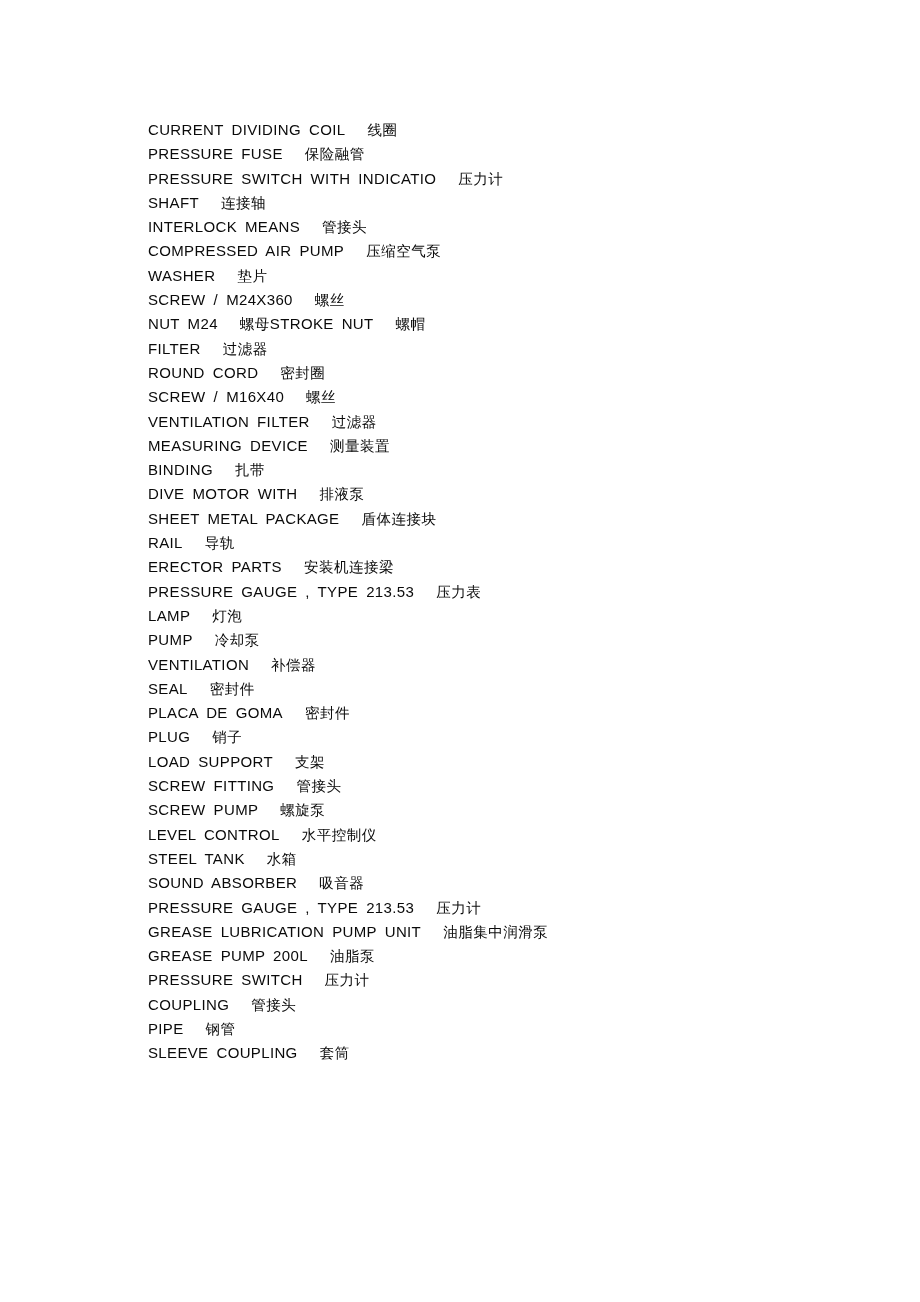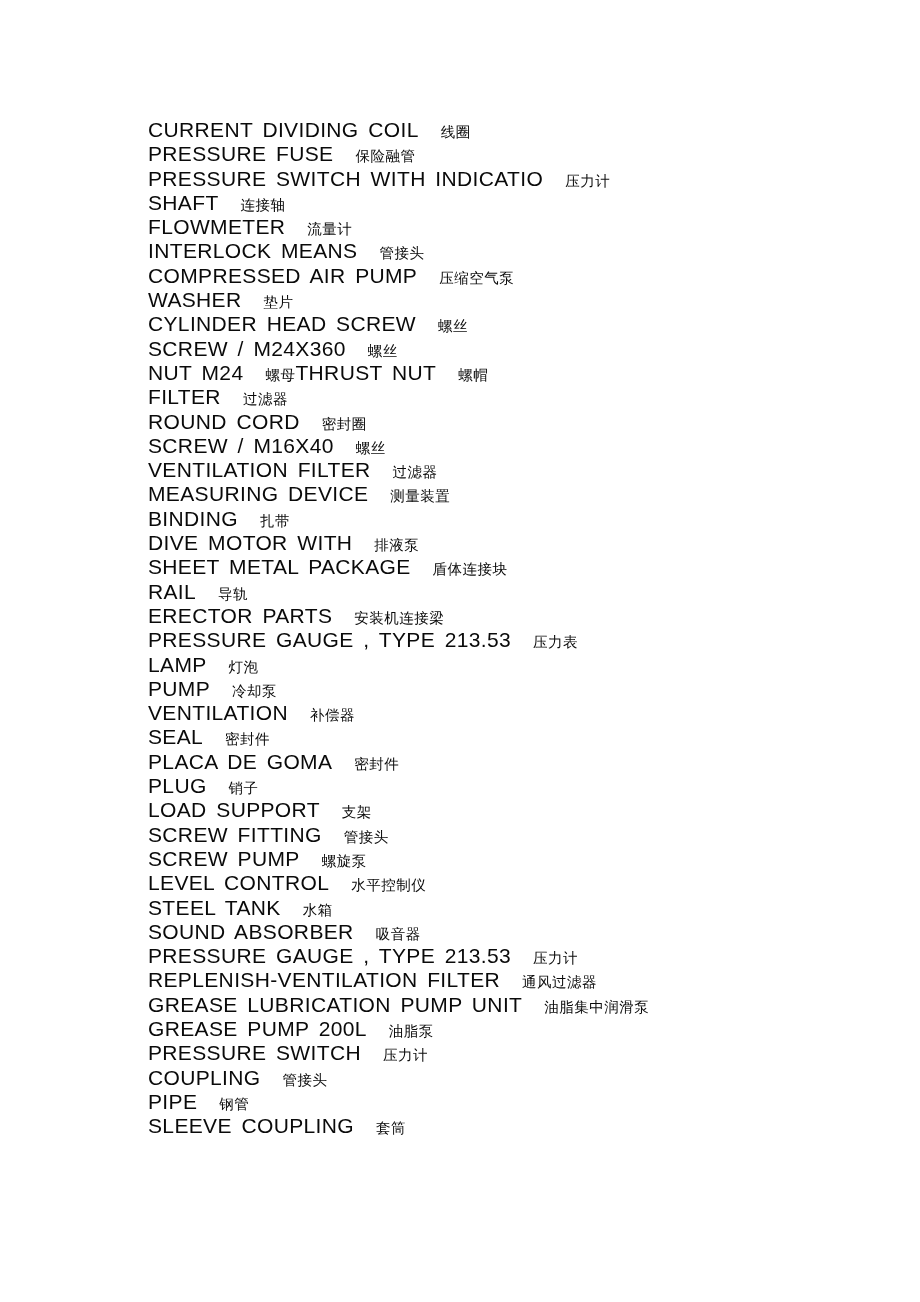--- a/index.html
+++ b/index.html
@@ -34,7 +34,7 @@
   }
   .term-en {
     font-family: "Liberation Sans", "DejaVu Sans", sans-serif;
-    font-size: 21px;
+    font-size: 15px;
     letter-spacing: 0.35px;
     word-spacing: 3.5px;
     color: #0a0a0a;

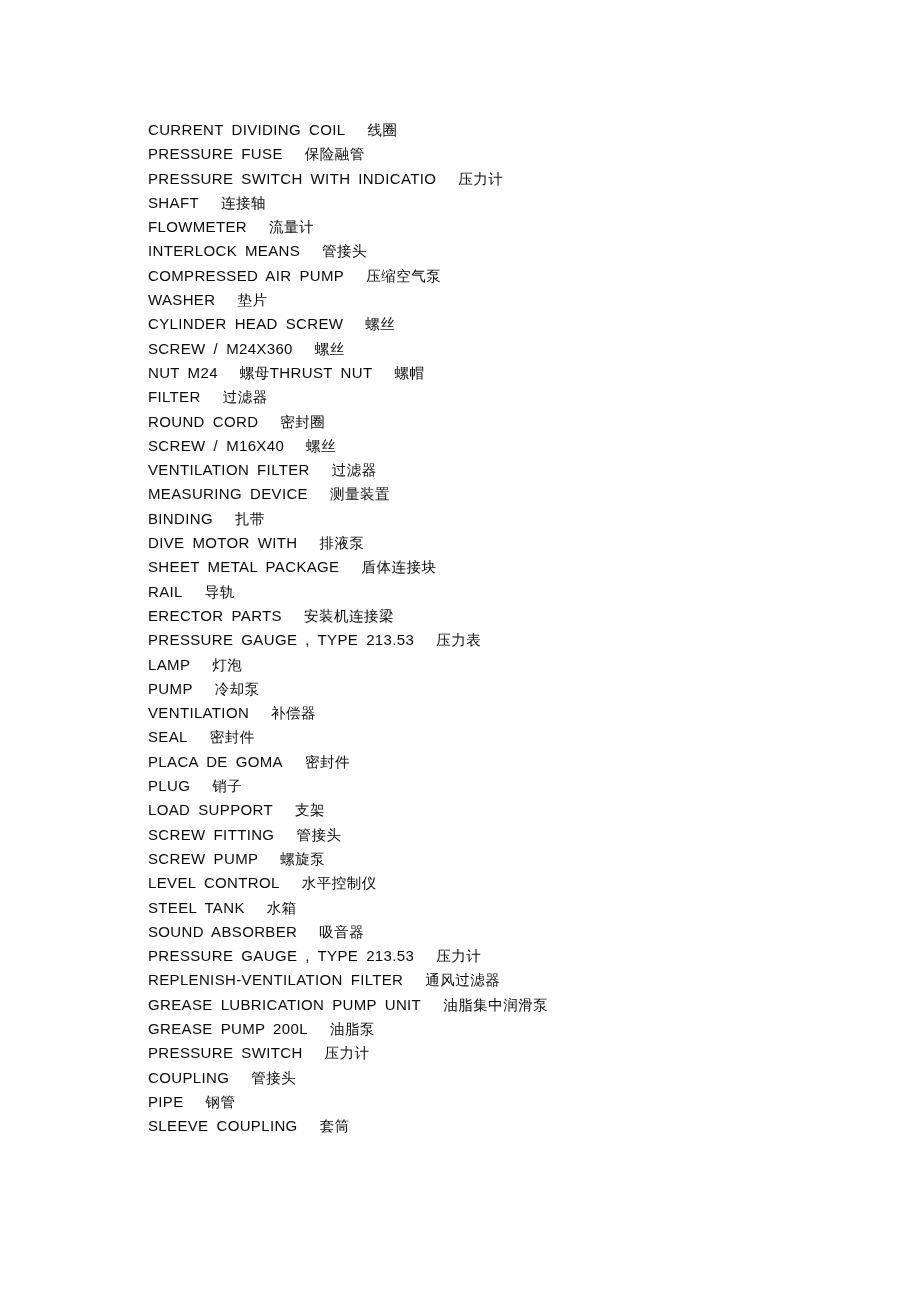--- a/index.html
+++ b/index.html
@@ -56,7 +56,6 @@
       <li class="glossary-row"><span class="term-en">PRESSURE FUSE</span><span class="term-zh">保险融管</span></li>
       <li class="glossary-row"><span class="term-en">PRESSURE SWITCH WITH INDICATIO</span><span class="term-zh">压力计</span></li>
       <li class="glossary-row"><span class="term-en">SHAFT</span><span class="term-zh">连接轴</span></li>
-      <li class="glossary-row"><span class="term-en">FLOWMETER</span><span class="term-zh">流量计</span></li>
       <li class="glossary-row"><span class="term-en">INTERLOCK MEANS</span><span class="term-zh">管接头</span></li>
       <li class="glossary-row"><span class="term-en">COMPRESSED AIR PUMP</span><span class="term-zh">压缩空气泵</span></li>
       <li class="glossary-row"><span class="term-en">WASHER</span><span class="term-zh">垫片</span></li>

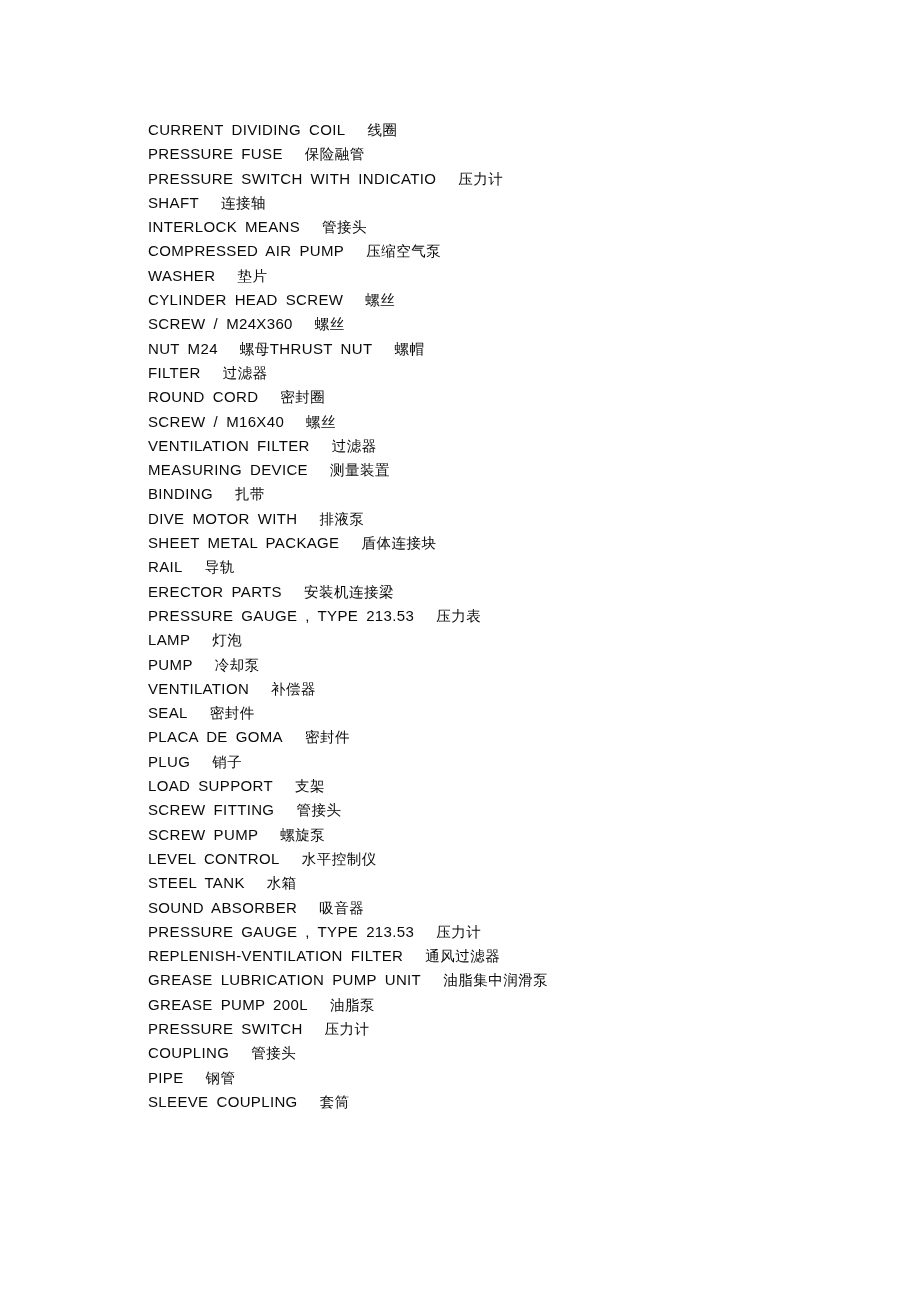--- a/index.html
+++ b/index.html
@@ -59,7 +59,6 @@
       <li class="glossary-row"><span class="term-en">INTERLOCK MEANS</span><span class="term-zh">管接头</span></li>
       <li class="glossary-row"><span class="term-en">COMPRESSED AIR PUMP</span><span class="term-zh">压缩空气泵</span></li>
       <li class="glossary-row"><span class="term-en">WASHER</span><span class="term-zh">垫片</span></li>
-      <li class="glossary-row"><span class="term-en">CYLINDER HEAD SCREW</span><span class="term-zh">螺丝</span></li>
       <li class="glossary-row"><span class="term-en">SCREW / M24X360</span><span class="term-zh">螺丝</span></li>
       <li class="glossary-row"><span class="term-en">NUT M24</span><span class="term-zh">螺母</span><span class="term-en">THRUST NUT</span><span class="term-zh">螺帽</span></li>
       <li class="glossary-row"><span class="term-en">FILTER</span><span class="term-zh">过滤器</span></li>

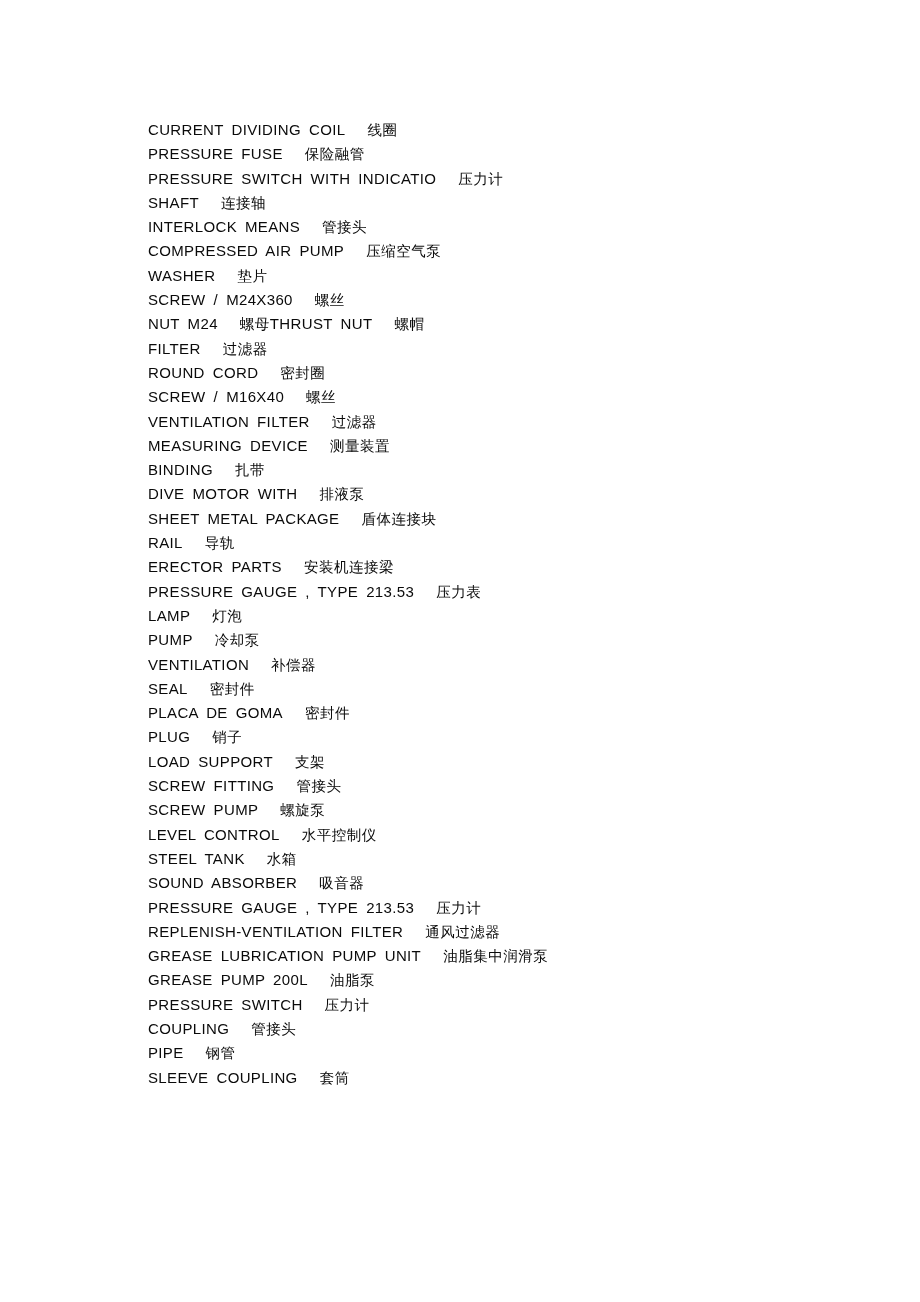--- a/index.html
+++ b/index.html
@@ -60,7 +60,7 @@
       <li class="glossary-row"><span class="term-en">COMPRESSED AIR PUMP</span><span class="term-zh">压缩空气泵</span></li>
       <li class="glossary-row"><span class="term-en">WASHER</span><span class="term-zh">垫片</span></li>
       <li class="glossary-row"><span class="term-en">SCREW / M24X360</span><span class="term-zh">螺丝</span></li>
-      <li class="glossary-row"><span class="term-en">NUT M24</span><span class="term-zh">螺母</span><span class="term-en">THRUST NUT</span><span class="term-zh">螺帽</span></li>
+      <li class="glossary-row"><span class="term-en">NUT M24</span><span class="term-zh">螺母</span><span class="term-en">STROKE NUT</span><span class="term-zh">螺帽</span></li>
       <li class="glossary-row"><span class="term-en">FILTER</span><span class="term-zh">过滤器</span></li>
       <li class="glossary-row"><span class="term-en">ROUND CORD</span><span class="term-zh">密封圈</span></li>
       <li class="glossary-row"><span class="term-en">SCREW / M16X40</span><span class="term-zh">螺丝</span></li>

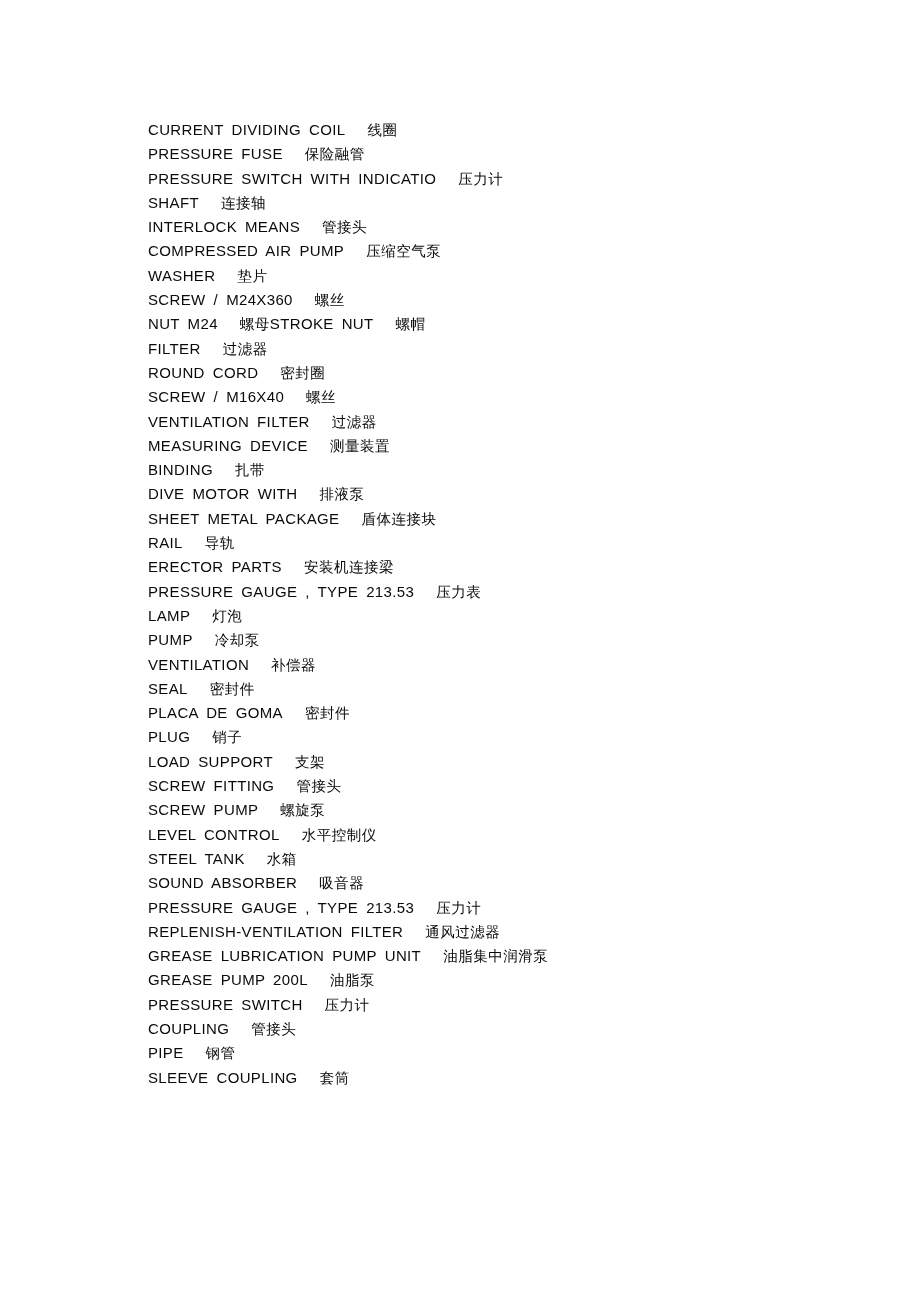--- a/index.html
+++ b/index.html
@@ -85,7 +85,6 @@
       <li class="glossary-row"><span class="term-en">STEEL TANK</span><span class="term-zh">水箱</span></li>
       <li class="glossary-row"><span class="term-en">SOUND ABSORBER</span><span class="term-zh">吸音器</span></li>
       <li class="glossary-row"><span class="term-en">PRESSURE GAUGE , TYPE 213.53</span><span class="term-zh">压力计</span></li>
-      <li class="glossary-row"><span class="term-en">REPLENISH-VENTILATION FILTER</span><span class="term-zh">通风过滤器</span></li>
       <li class="glossary-row"><span class="term-en">GREASE LUBRICATION PUMP UNIT</span><span class="term-zh">油脂集中润滑泵</span></li>
       <li class="glossary-row"><span class="term-en">GREASE PUMP 200L</span><span class="term-zh">油脂泵</span></li>
       <li class="glossary-row"><span class="term-en">PRESSURE SWITCH</span><span class="term-zh">压力计</span></li>

